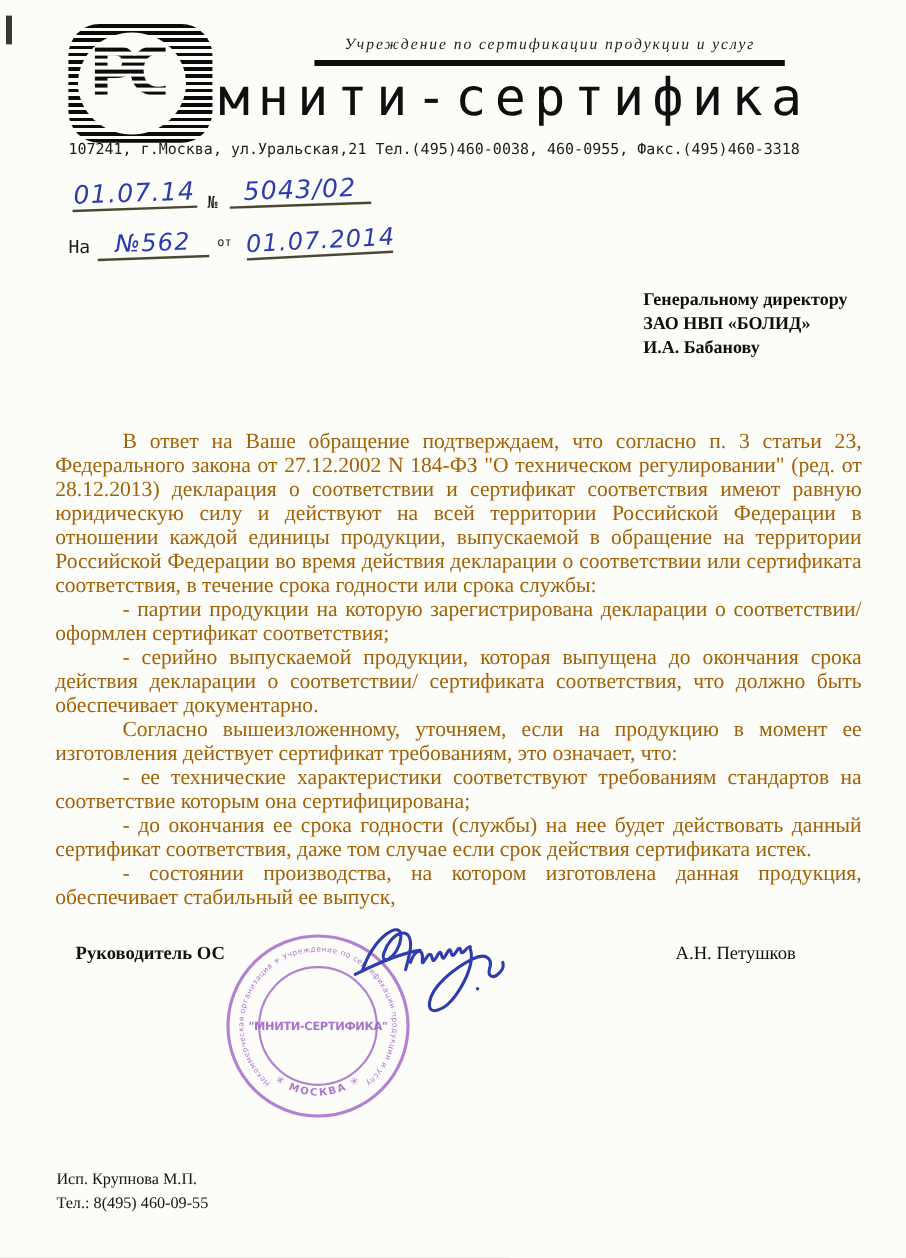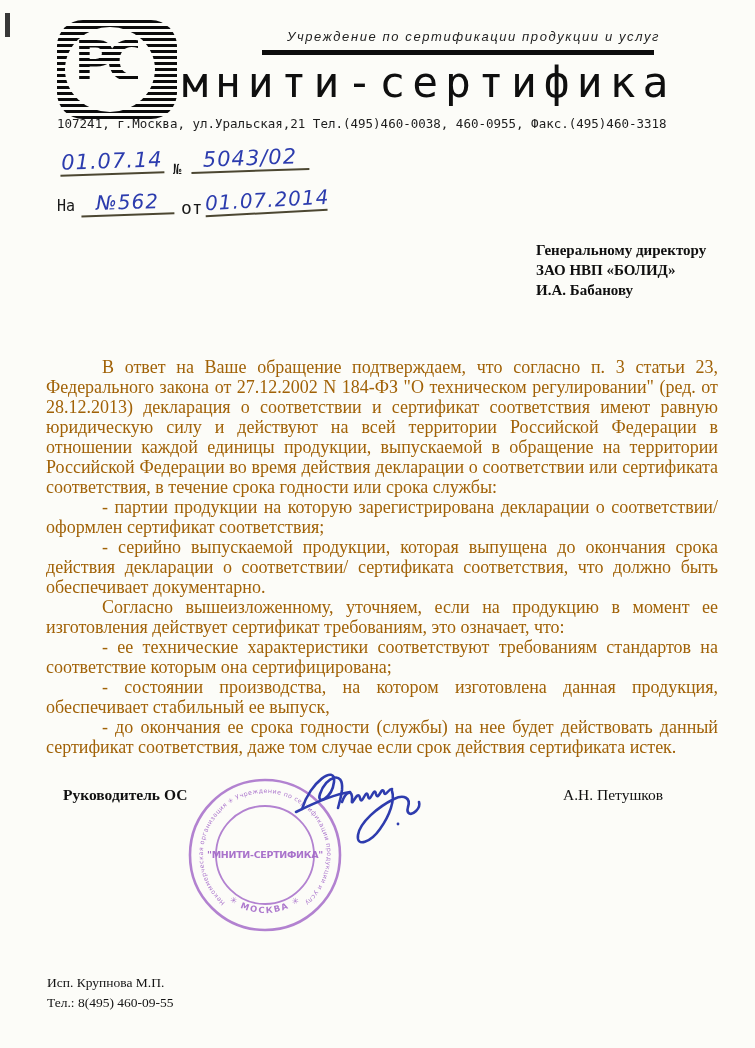--- a/index.html
+++ b/index.html
@@ -28,7 +28,7 @@
   }
   .tagline{
     position:absolute; left:287px; top:29px; width:400px;
-    font-family:Liberation Sans, sans-serif; font-style:italic;
+    font-family:Liberation Serif, serif; font-style:italic;
     font-size:13px; letter-spacing:1.6px; color:#222; white-space:nowrap;
   }
   .head-rule{position:absolute; left:262px; top:50px; width:392px; height:5px; background:#0d0d0d;}

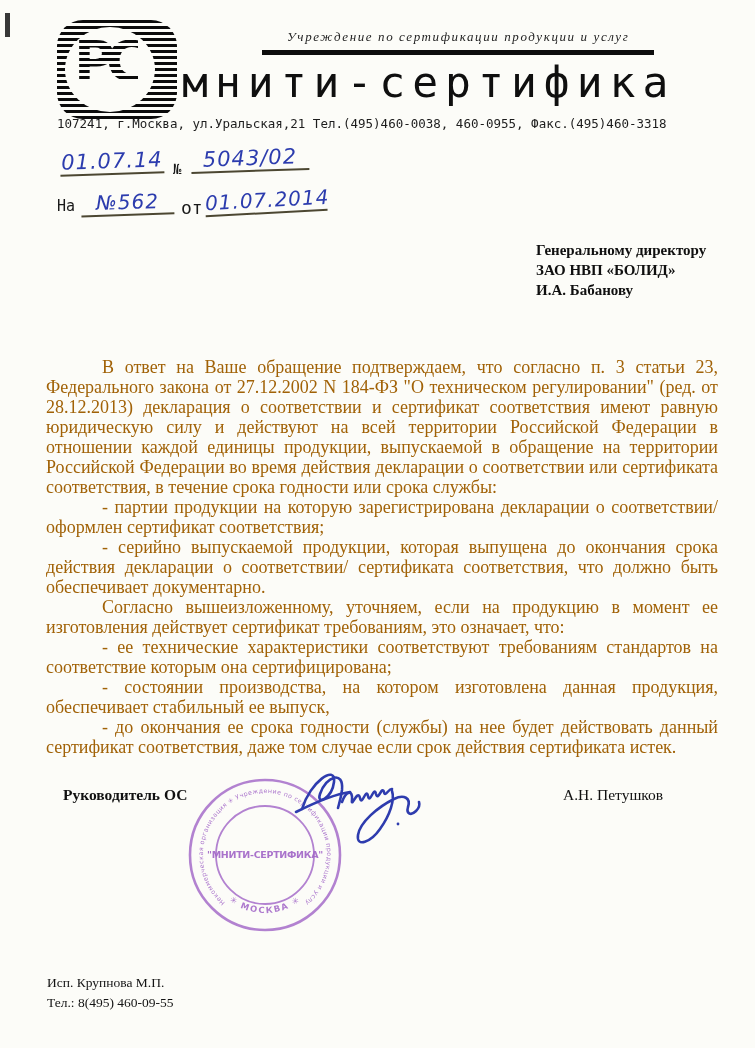--- a/index.html
+++ b/index.html
@@ -53,7 +53,7 @@
   .ref-num   {position:absolute; left:191px; top:146px; width:118px; font-size:21px; transform:rotate(-2deg);}
   .ref-na    {position:absolute; left:57px;  top:197px; font-family:"DejaVu Sans Mono", monospace; font-size:15px; color:#1a1a1a;}
   .ref-innum {position:absolute; left:81px;  top:190px; width:93px;  font-size:20px; transform:rotate(-2deg);}
-  .ref-ot    {position:absolute; left:181px; top:197px; font-family:"DejaVu Sans Mono", monospace; font-size:18px; color:#1a1a1a;}
+  .ref-ot    {position:absolute; left:181px; top:197px; font-family:"DejaVu Sans Mono", monospace; font-size:10px; color:#1a1a1a;}
   .ref-indate{position:absolute; left:205px; top:188px; width:122px; font-size:20px; transform:rotate(-3deg); white-space:nowrap;}
   
   .recipient{

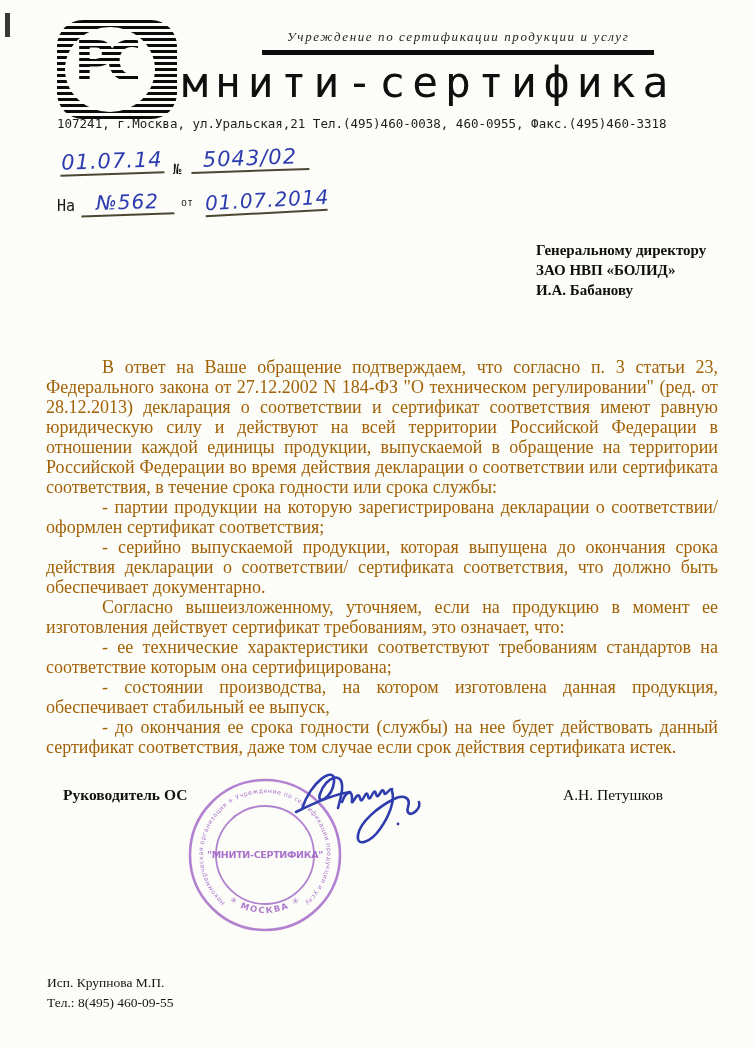--- a/index.html
+++ b/index.html
@@ -113,8 +113,8 @@
     <p>- серийно выпускаемой продукции, которая выпущена до окончания срока действия декларации о соответствии/ сертификата соответствия, что должно быть обеспечивает документарно.</p>
     <p>Согласно вышеизложенному, уточняем, если на продукцию в момент ее изготовления действует сертификат требованиям, это означает, что:</p>
     <p>- ее технические характеристики соответствуют требованиям стандартов на соответствие которым она сертифицирована;</p>
+    <p>- до окончания ее срока годности (службы) на нее будет действовать данный сертификат соответствия, даже  том случае если срок действия сертификата истек.</p>
     <p>- состоянии производства, на котором изготовлена данная продукция, обеспечивает стабильный ее выпуск,</p>
-    <p>- до окончания ее срока годности (службы) на нее будет действовать данный сертификат соответствия, даже  том случае если срок действия сертификата истек.</p>
   </div>
 
   <div class="sig-title">Руководитель ОС</div>

